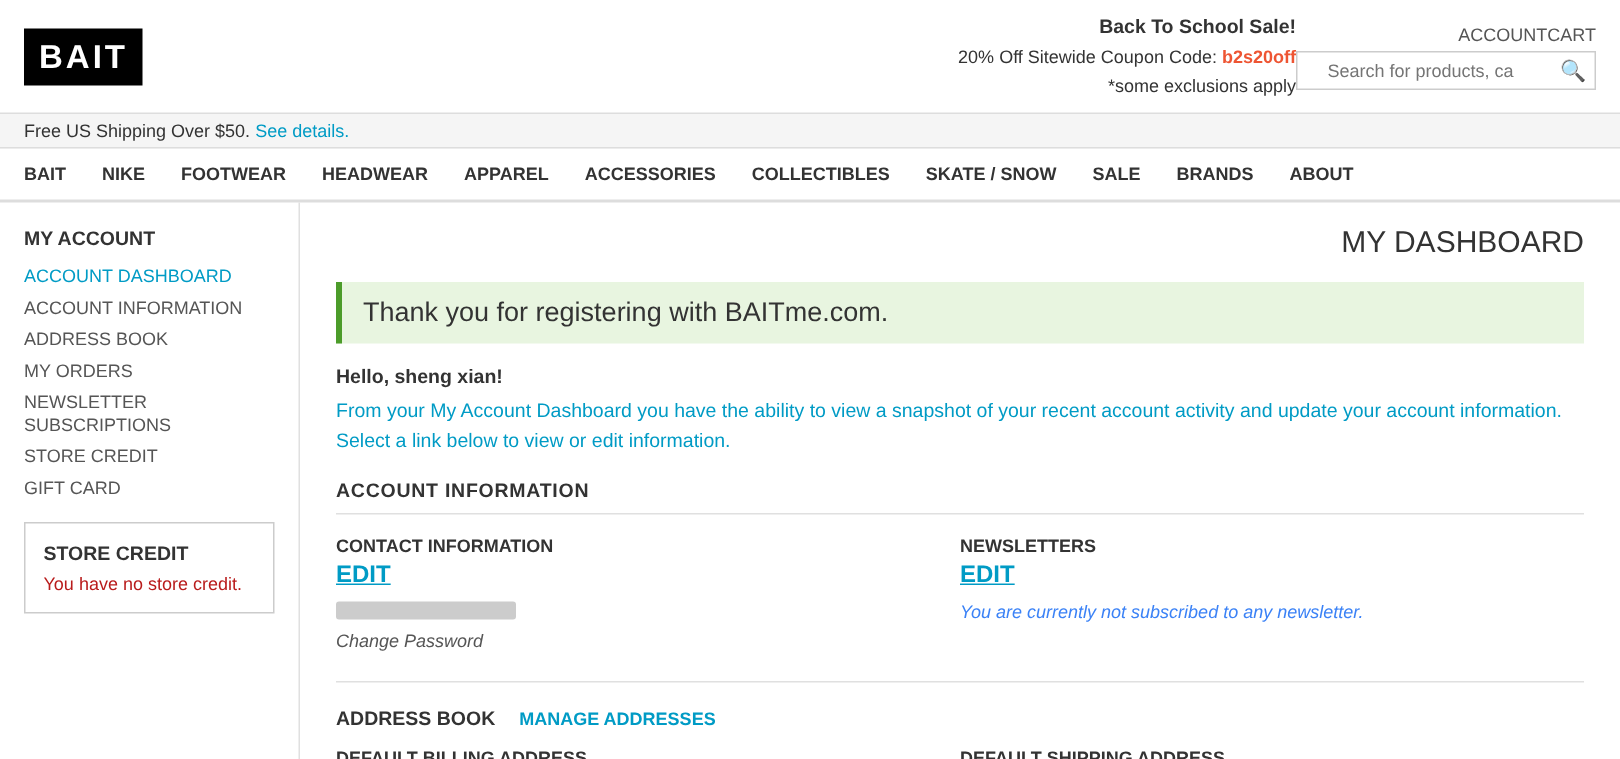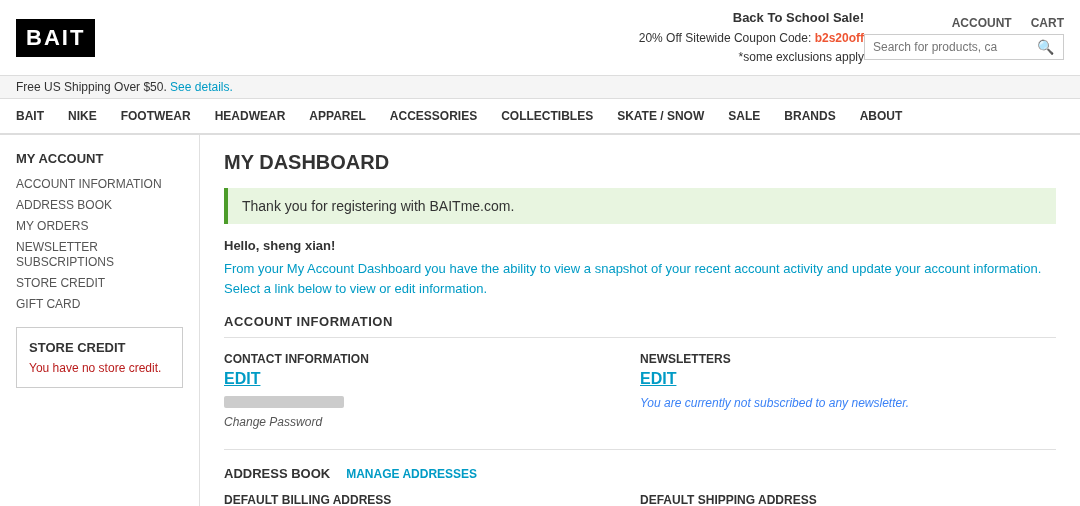--- a/index.html
+++ b/index.html
@@ -13,7 +13,7 @@
     .promo-center .sale-title { font-weight: bold; font-size: 13px; }
     .promo-code { color: #e53; font-weight: bold; }
     .top-right { display: flex; flex-direction: column; align-items: flex-end; gap: 4px; }
-    .account-cart { display: flex; gap: 19px; font-size: 12px; font-weight: bold; color: #555; }
+    .account-cart { display: flex; gap: 0; font-size: 12px; font-weight: normal; color: #555; }
     .account-cart a { text-decoration: none; color: #555; }
     .search-bar { display: flex; align-items: center; border: 1px solid #ccc; padding: 4px 8px; font-size: 12px; color: #999; width: 200px; }
     .search-bar input { border: none; outline: none; font-size: 12px; color: #999; width: 170px; }

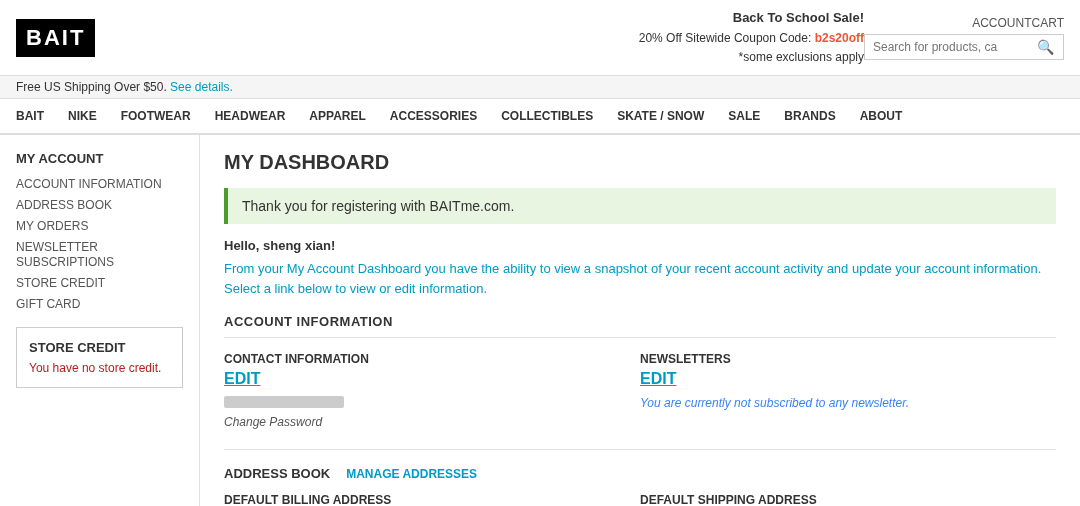--- a/index.html
+++ b/index.html
@@ -15,7 +15,7 @@
     .top-right { display: flex; flex-direction: column; align-items: flex-end; gap: 4px; }
     .account-cart { display: flex; gap: 0; font-size: 12px; font-weight: normal; color: #555; }
     .account-cart a { text-decoration: none; color: #555; }
-    .search-bar { display: flex; align-items: center; border: 1px solid #ccc; padding: 4px 8px; font-size: 12px; color: #999; width: 200px; }
+    .search-bar { display: flex; align-items: center; border: 1px solid #ccc; padding: 4px 20px; font-size: 12px; color: #999; width: 200px; }
     .search-bar input { border: none; outline: none; font-size: 12px; color: #999; width: 170px; }
     .search-icon { color: #009bc5; font-size: 14px; cursor: pointer; }
 

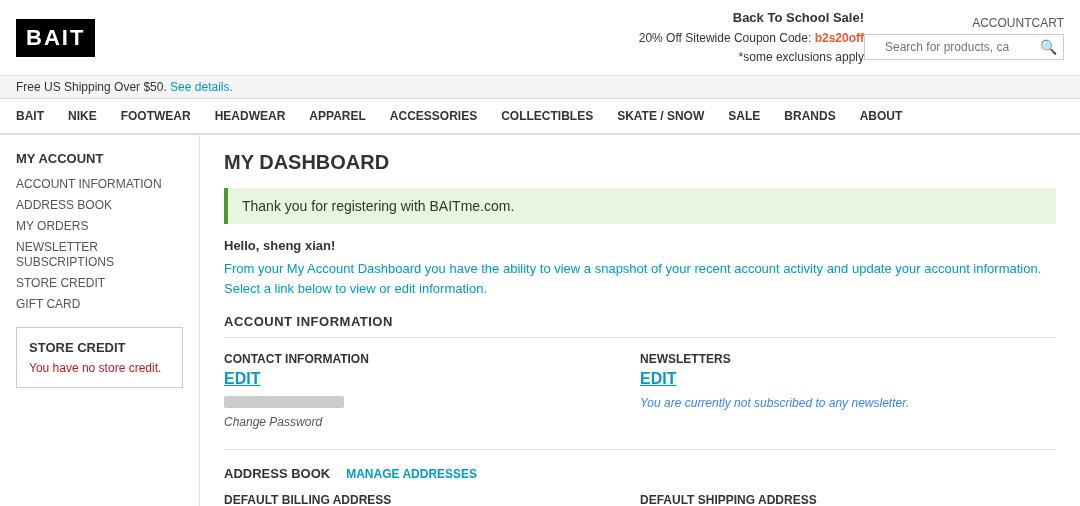--- a/index.html
+++ b/index.html
@@ -44,7 +44,7 @@
 
     
     .main { flex: 1; padding: 16px 24px; }
-    .page-title { font-size: 20px; font-weight: bold; color: #333; margin-bottom: 14px; text-transform: uppercase; }
+    .page-title { font-size: 20px; font-weight: normal; color: #333; margin-bottom: 14px; text-transform: uppercase; text-align: right; }
 
     .success-banner { background: #e8f5e0; border-left: 4px solid #4c9c2a; padding: 10px 14px; font-size: 14px; margin-bottom: 14px; }
 

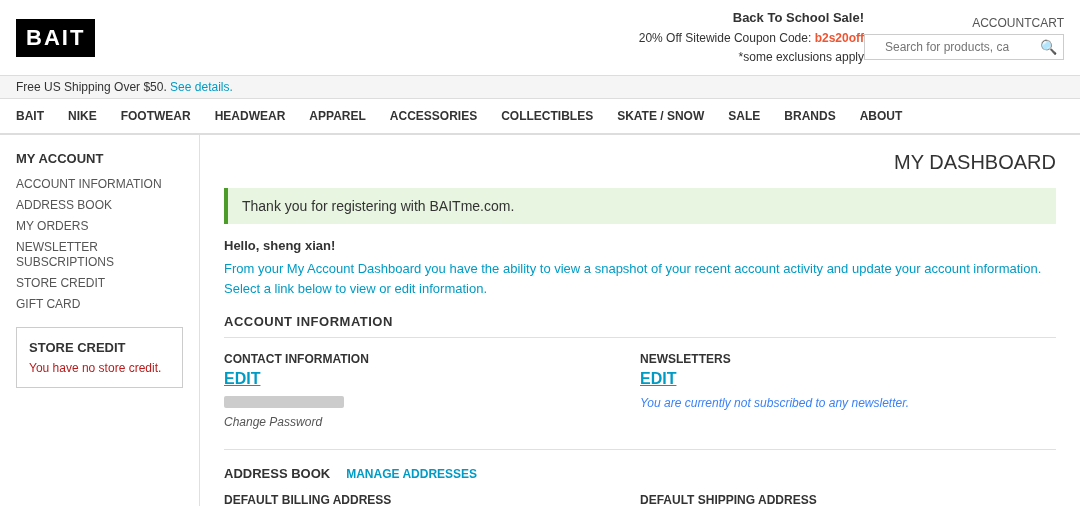--- a/index.html
+++ b/index.html
@@ -123,6 +123,9 @@
     <div class="sidebar-title">MY ACCOUNT</div>
     <ul class="sidebar-menu">
       <li>
+        <a href="#" class="active">ACCOUNT DASHBOARD</a>
+      </li>
+      <li>
         <a href="#">ACCOUNT INFORMATION</a>
       </li>
       <li>

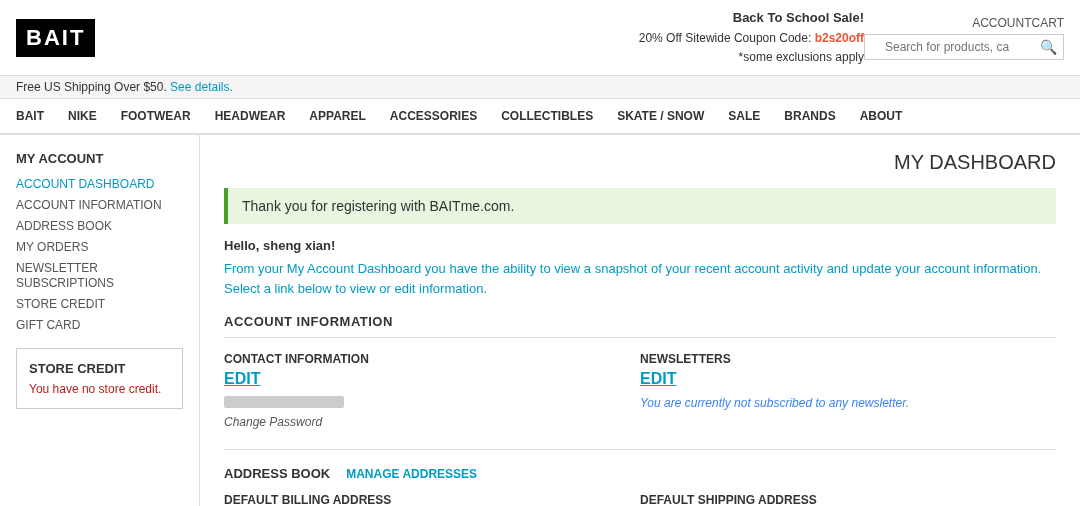--- a/index.html
+++ b/index.html
@@ -46,7 +46,7 @@
     .main { flex: 1; padding: 16px 24px; }
     .page-title { font-size: 20px; font-weight: normal; color: #333; margin-bottom: 14px; text-transform: uppercase; text-align: right; }
 
-    .success-banner { background: #e8f5e0; border-left: 4px solid #4c9c2a; padding: 10px 14px; font-size: 14px; margin-bottom: 14px; }
+    .success-banner { background: #e8f5e0; border-left: 4px solid #4c9c2a; padding: 10px 14px; font-size: 18px; margin-bottom: 14px; }
 
     .hello-text { font-weight: bold; font-size: 13px; margin-bottom: 6px; }
     .desc-text { font-size: 13px; color: #009bc5; line-height: 1.5; margin-bottom: 16px; }

